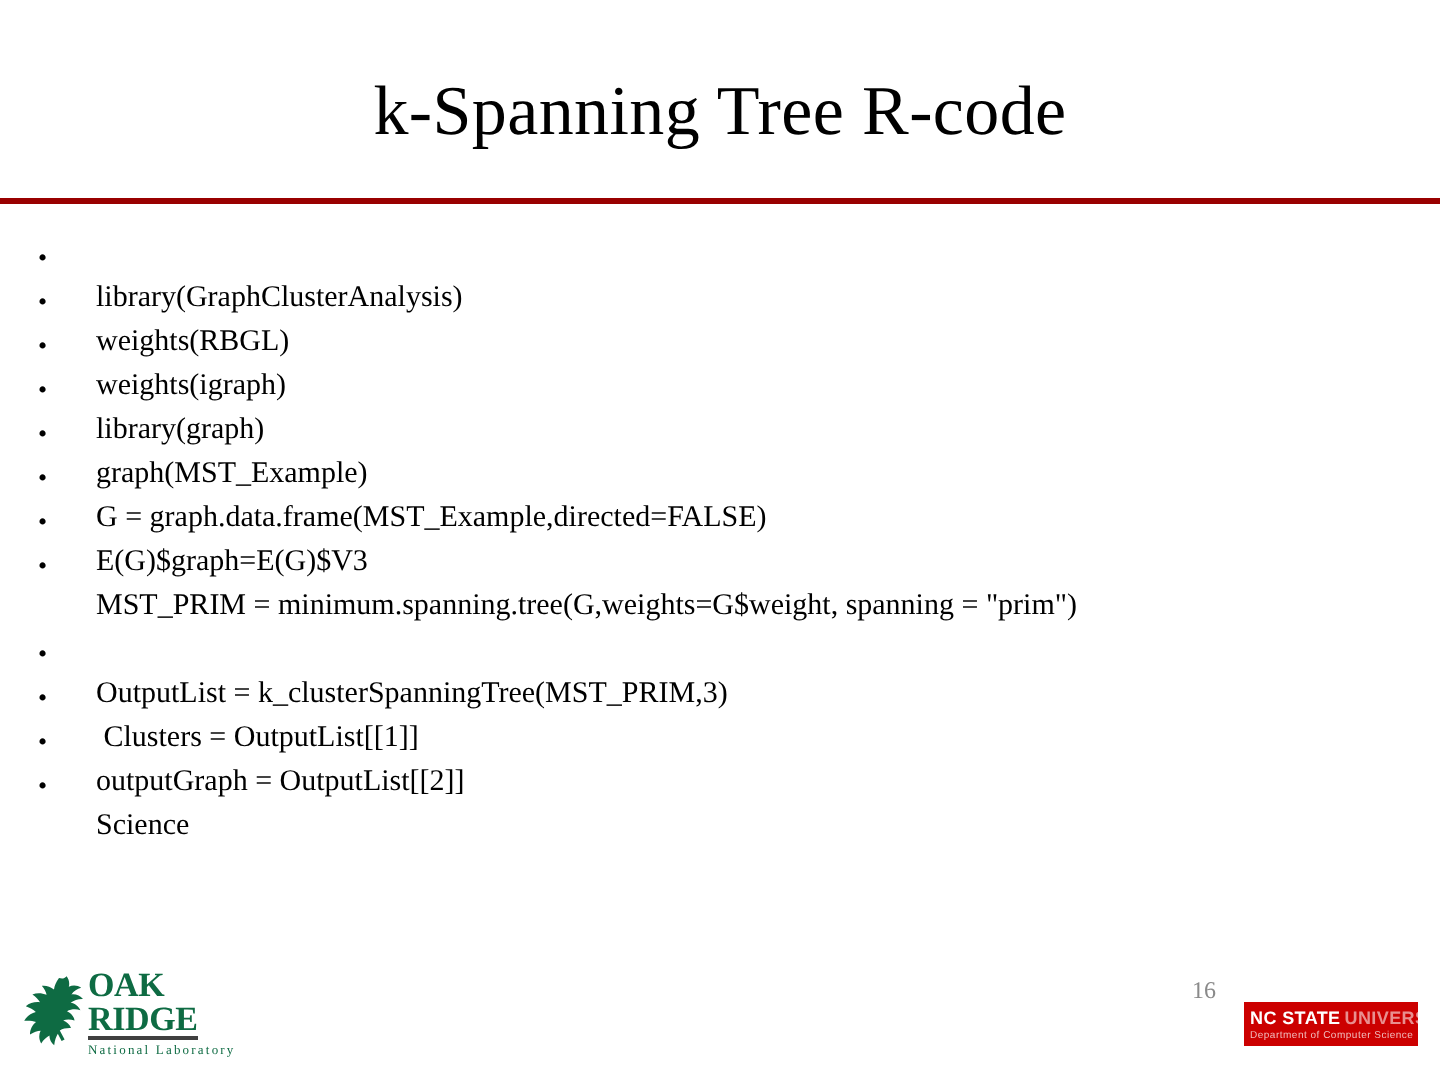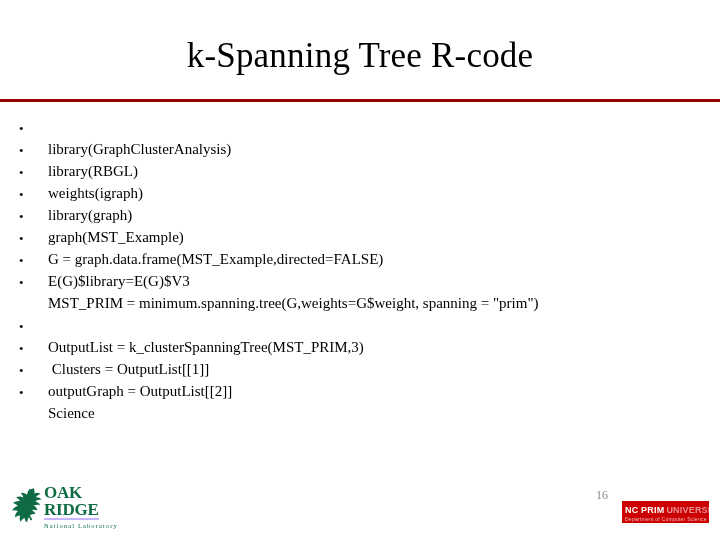--- a/index.html
+++ b/index.html
@@ -196,7 +196,7 @@
 
   <div class="bullet-row">
     <span class="bullet-mark">•</span>
-    <span class="bullet-text">library(RBGL)</span>
+    <span class="bullet-text">weights(RBGL)</span>
   </div>
 
   <div class="bullet-row">

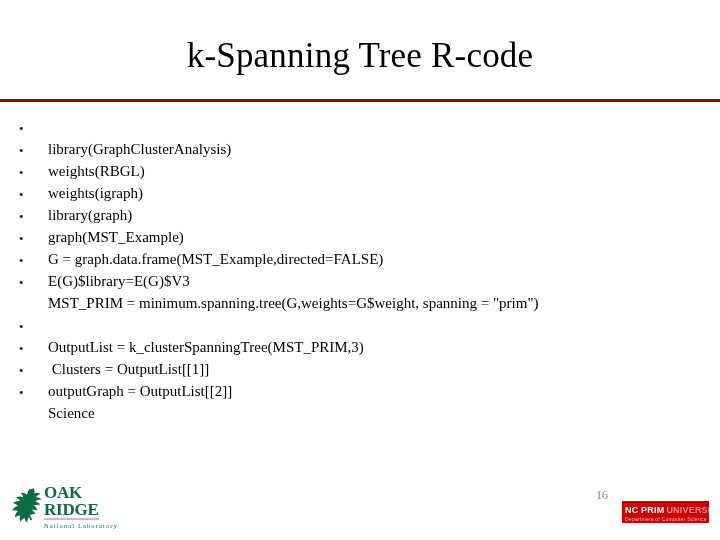--- a/index.html
+++ b/index.html
@@ -221,7 +221,7 @@
 
   <div class="bullet-row">
     <span class="bullet-mark">•</span>
-    <span class="bullet-text">E(G)$library=E(G)$V3</span>
+    <span class="bullet-text">E(G)$graph=E(G)$V3</span>
   </div>
 
   <div class="bullet-row">

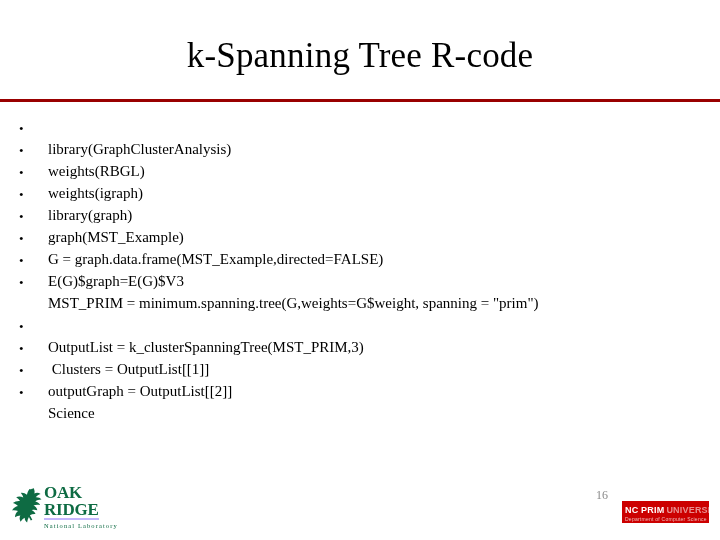--- a/index.html
+++ b/index.html
@@ -114,7 +114,7 @@
   .orn-oak { font-size: 17px; }
   .orn-ridge {
     font-size: 17px;
-    border-bottom: 2px solid #c4b5fd;
+    border-bottom: 2px solid #404040;
     display: inline-block;
     padding-bottom: 0px;
   }

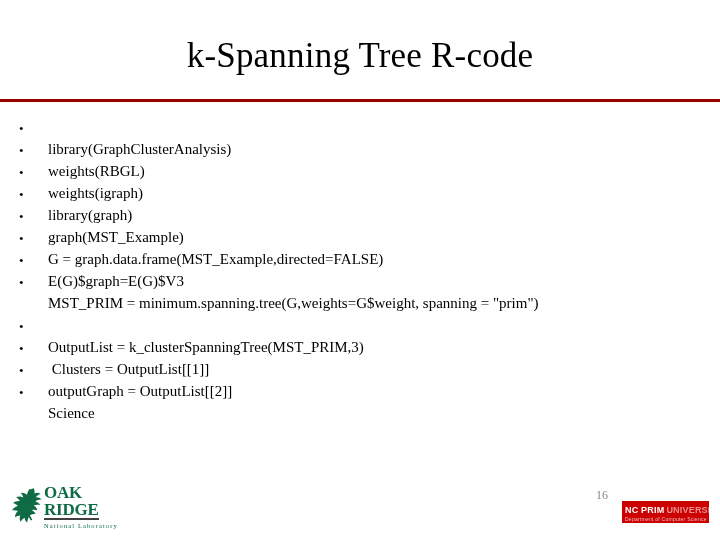--- a/index.html
+++ b/index.html
@@ -280,7 +280,7 @@
 
 <div class="ncsu-logo">
   <div class="ncsu-top">
-    <span class="ncsu-nc">NC PRIM</span><span class="ncsu-univ">UNIVERSITY</span>
+    <span class="ncsu-nc">NC STATE</span><span class="ncsu-univ">UNIVERSITY</span>
   </div>
   <div class="ncsu-dept">Department of Computer Science</div>
 </div>

